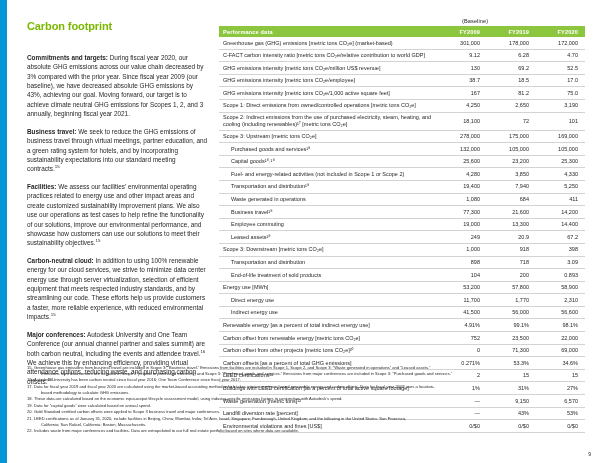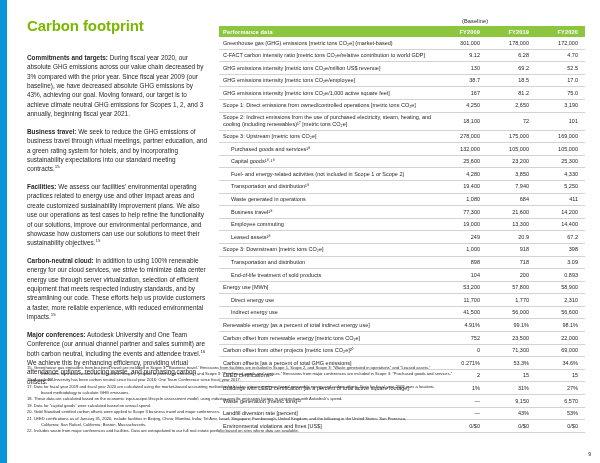--- a/index.html
+++ b/index.html
@@ -24,7 +24,7 @@
   }
   .section-title{
     color:#7ab800;
-    font-size:15px;
+    font-size:11px;
     font-weight:bold;
     letter-spacing:-0.1px;
     margin:0 0 20px 0;

